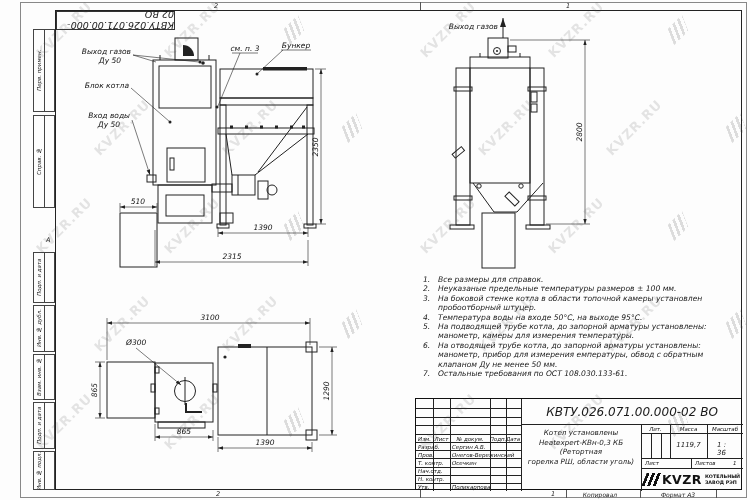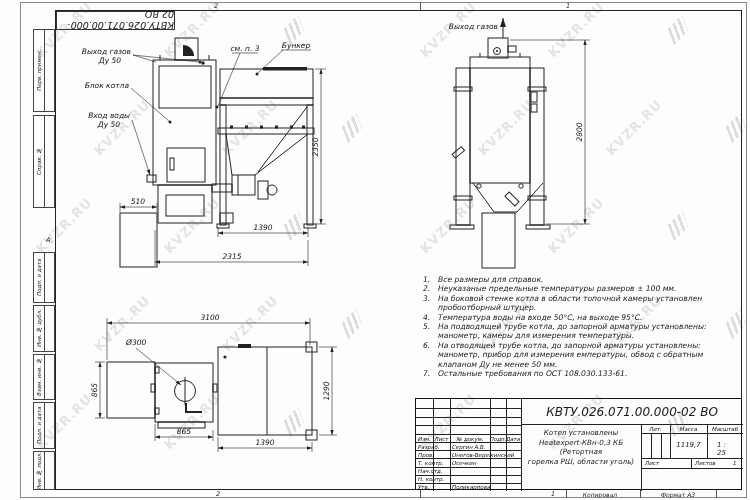--- a/index.html
+++ b/index.html
@@ -396,7 +396,7 @@
     <span class="txt ctr" style="left:272.5px;top:27px">Масса</span>
     <span class="txt ctr" style="left:309px;top:27px">Масштаб</span>
     <span class="val" style="left:272.5px;top:42px">1119,7</span>
-    <span class="val" style="left:309px;top:42px">1 : 25</span>
+    <span class="val" style="left:309px;top:42px">1 : 36</span>
     <span class="txt" style="left:229px;top:61px">Лист</span>
     <span class="txt" style="left:279px;top:61px">Листов</span>
     <span class="txt" style="left:317px;top:61px">1</span>

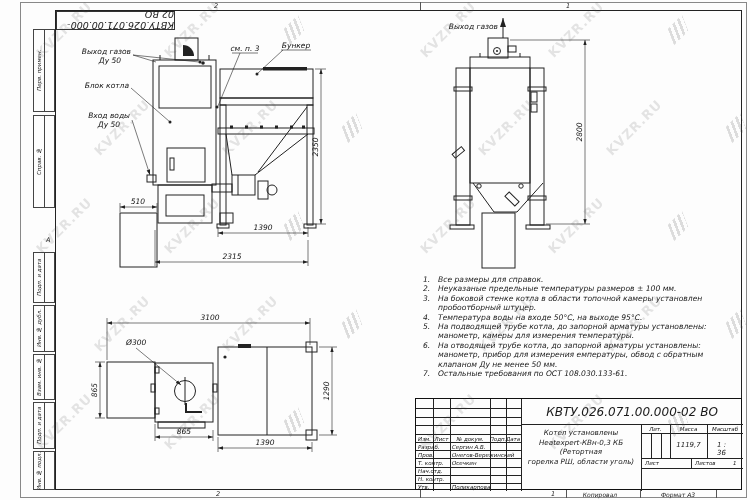--- a/index.html
+++ b/index.html
@@ -400,6 +400,14 @@
     <span class="txt" style="left:229px;top:61px">Лист</span>
     <span class="txt" style="left:279px;top:61px">Листов</span>
     <span class="txt" style="left:317px;top:61px">1</span>
+    <div class="logo-box">
+      <div class="logo-stripes"></div>
+      <span class="logo-kvzr">KVZR</span>
+      <span class="logo-name">
+        <span>КОТЕЛЬНЫЙ</span><br>
+        <span>ЗАВОД РЭП</span>
+      </span>
+    </div>
   </div>
 
   <div id="wm">

